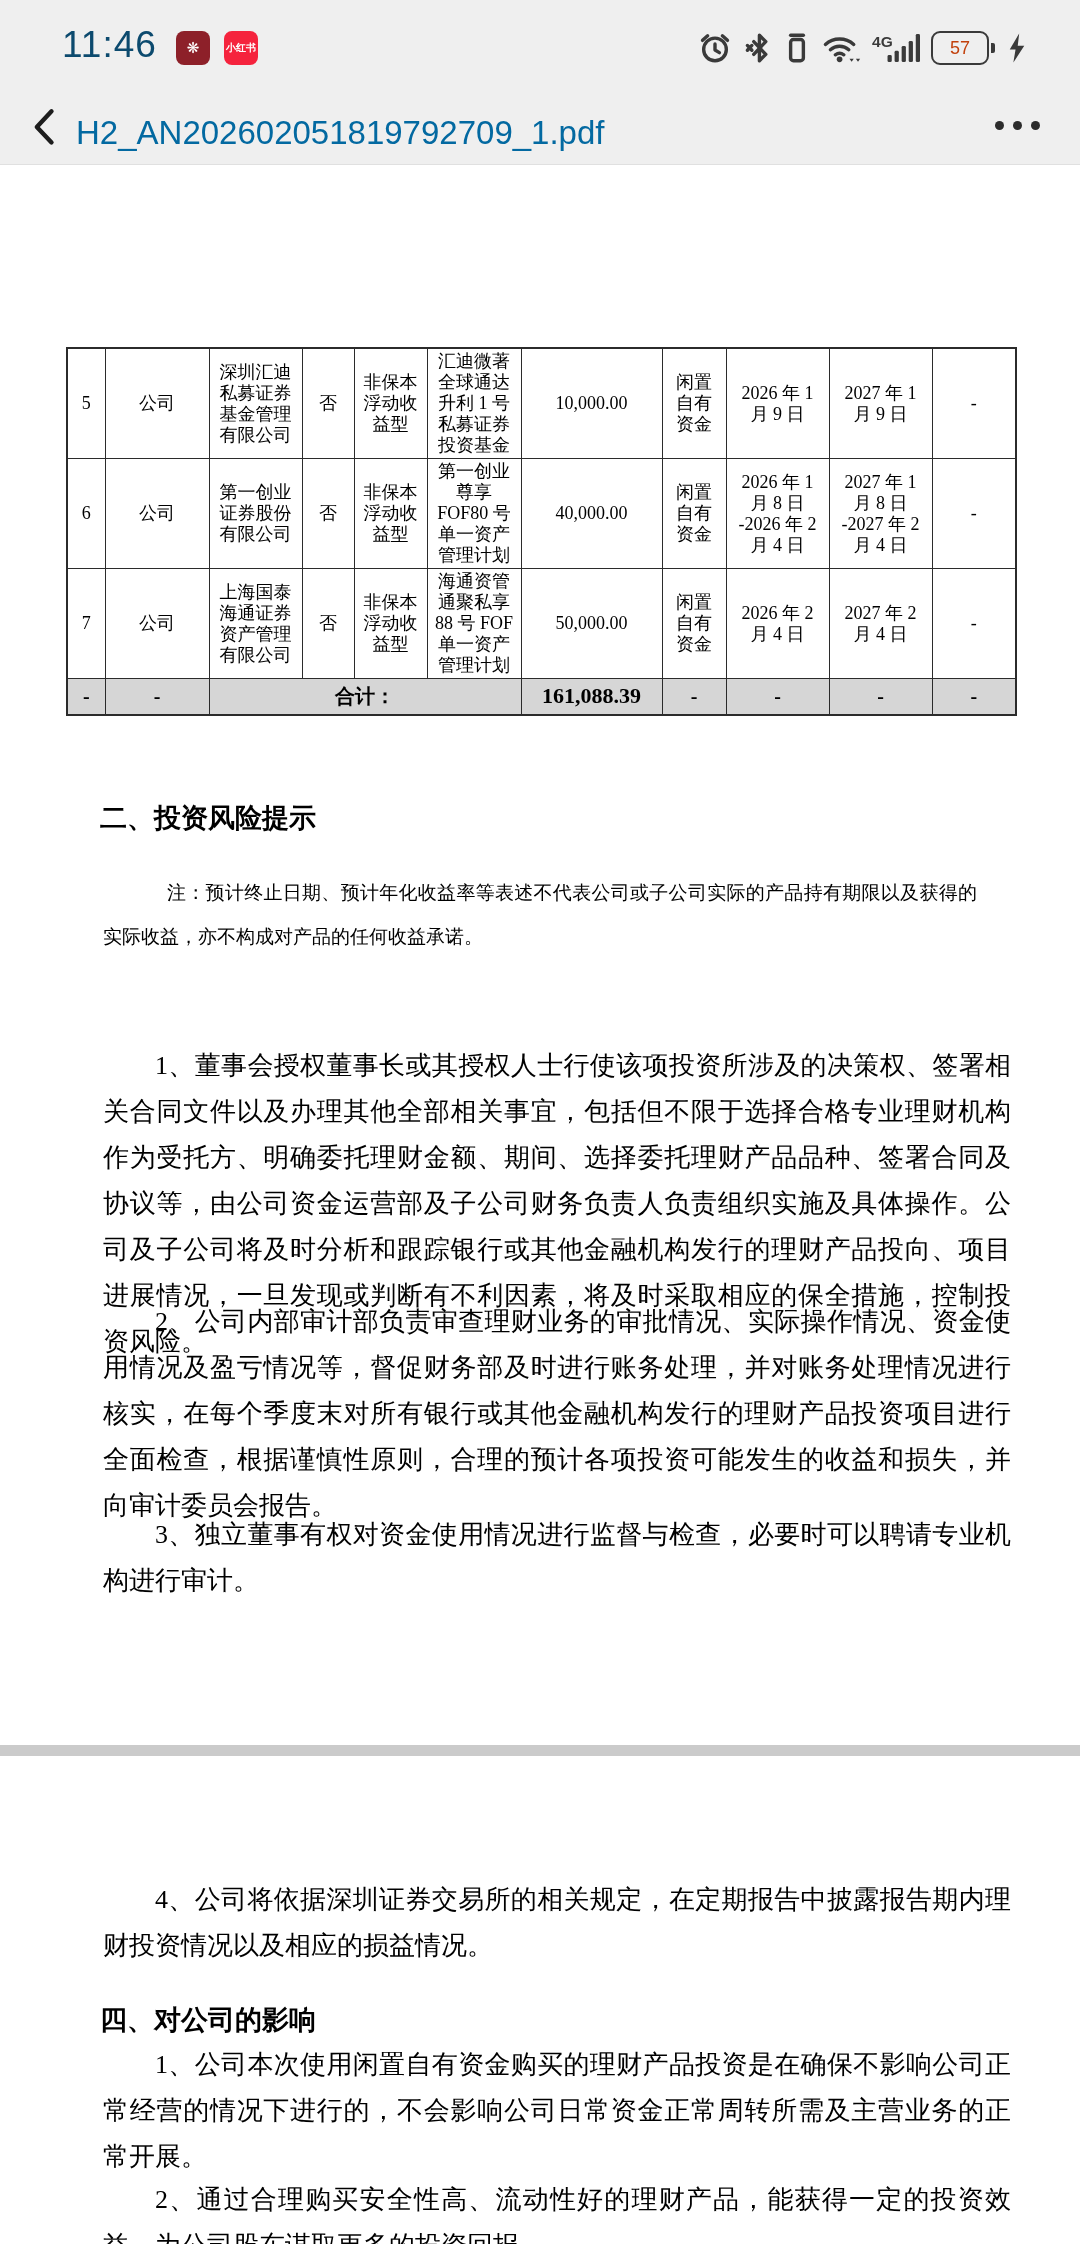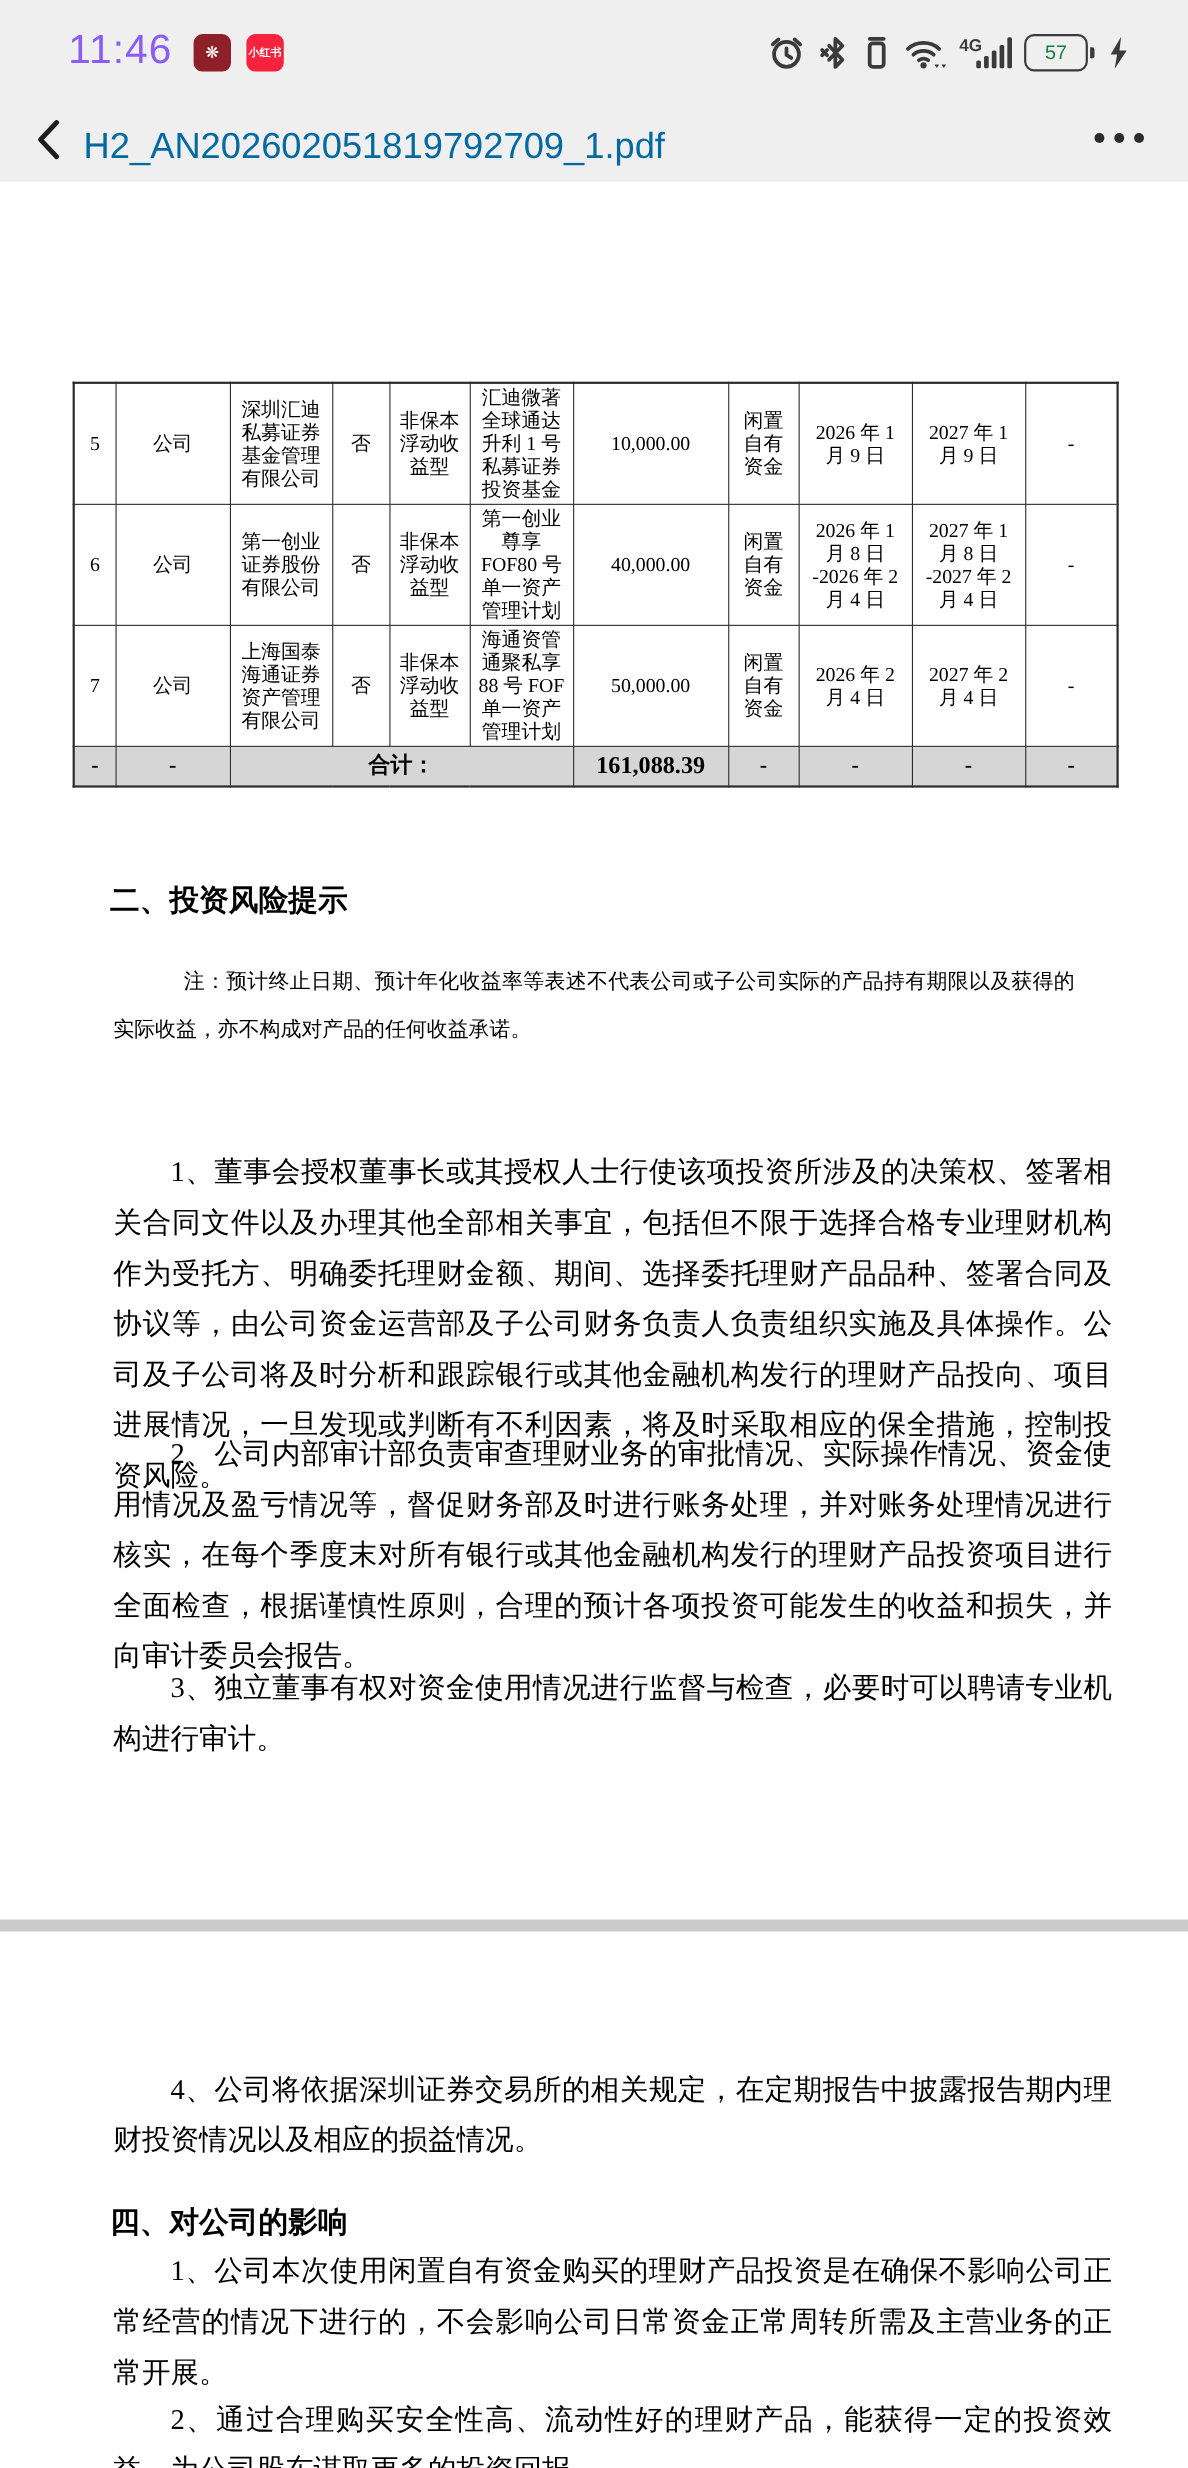--- a/index.html
+++ b/index.html
@@ -10,7 +10,7 @@
           border-bottom:1px solid #e0e0e0;box-sizing:border-box;}
   .statusbar{position:absolute;left:0;top:0;width:1080px;height:90px;}
   .time{position:absolute;left:62px;top:24px;font-family:"Liberation Sans",sans-serif;
-        font-size:37px;color:#8b5cf6;letter-spacing:1px;}
+        font-size:37px;color:#0c4a6e;letter-spacing:1px;}
   .appicon{position:absolute;top:31px;width:34px;height:34px;border-radius:8px;
            display:flex;align-items:center;justify-content:center;}
   .appicon.hw{left:176px;background:#8d2029;color:#fff;font-size:15px;}

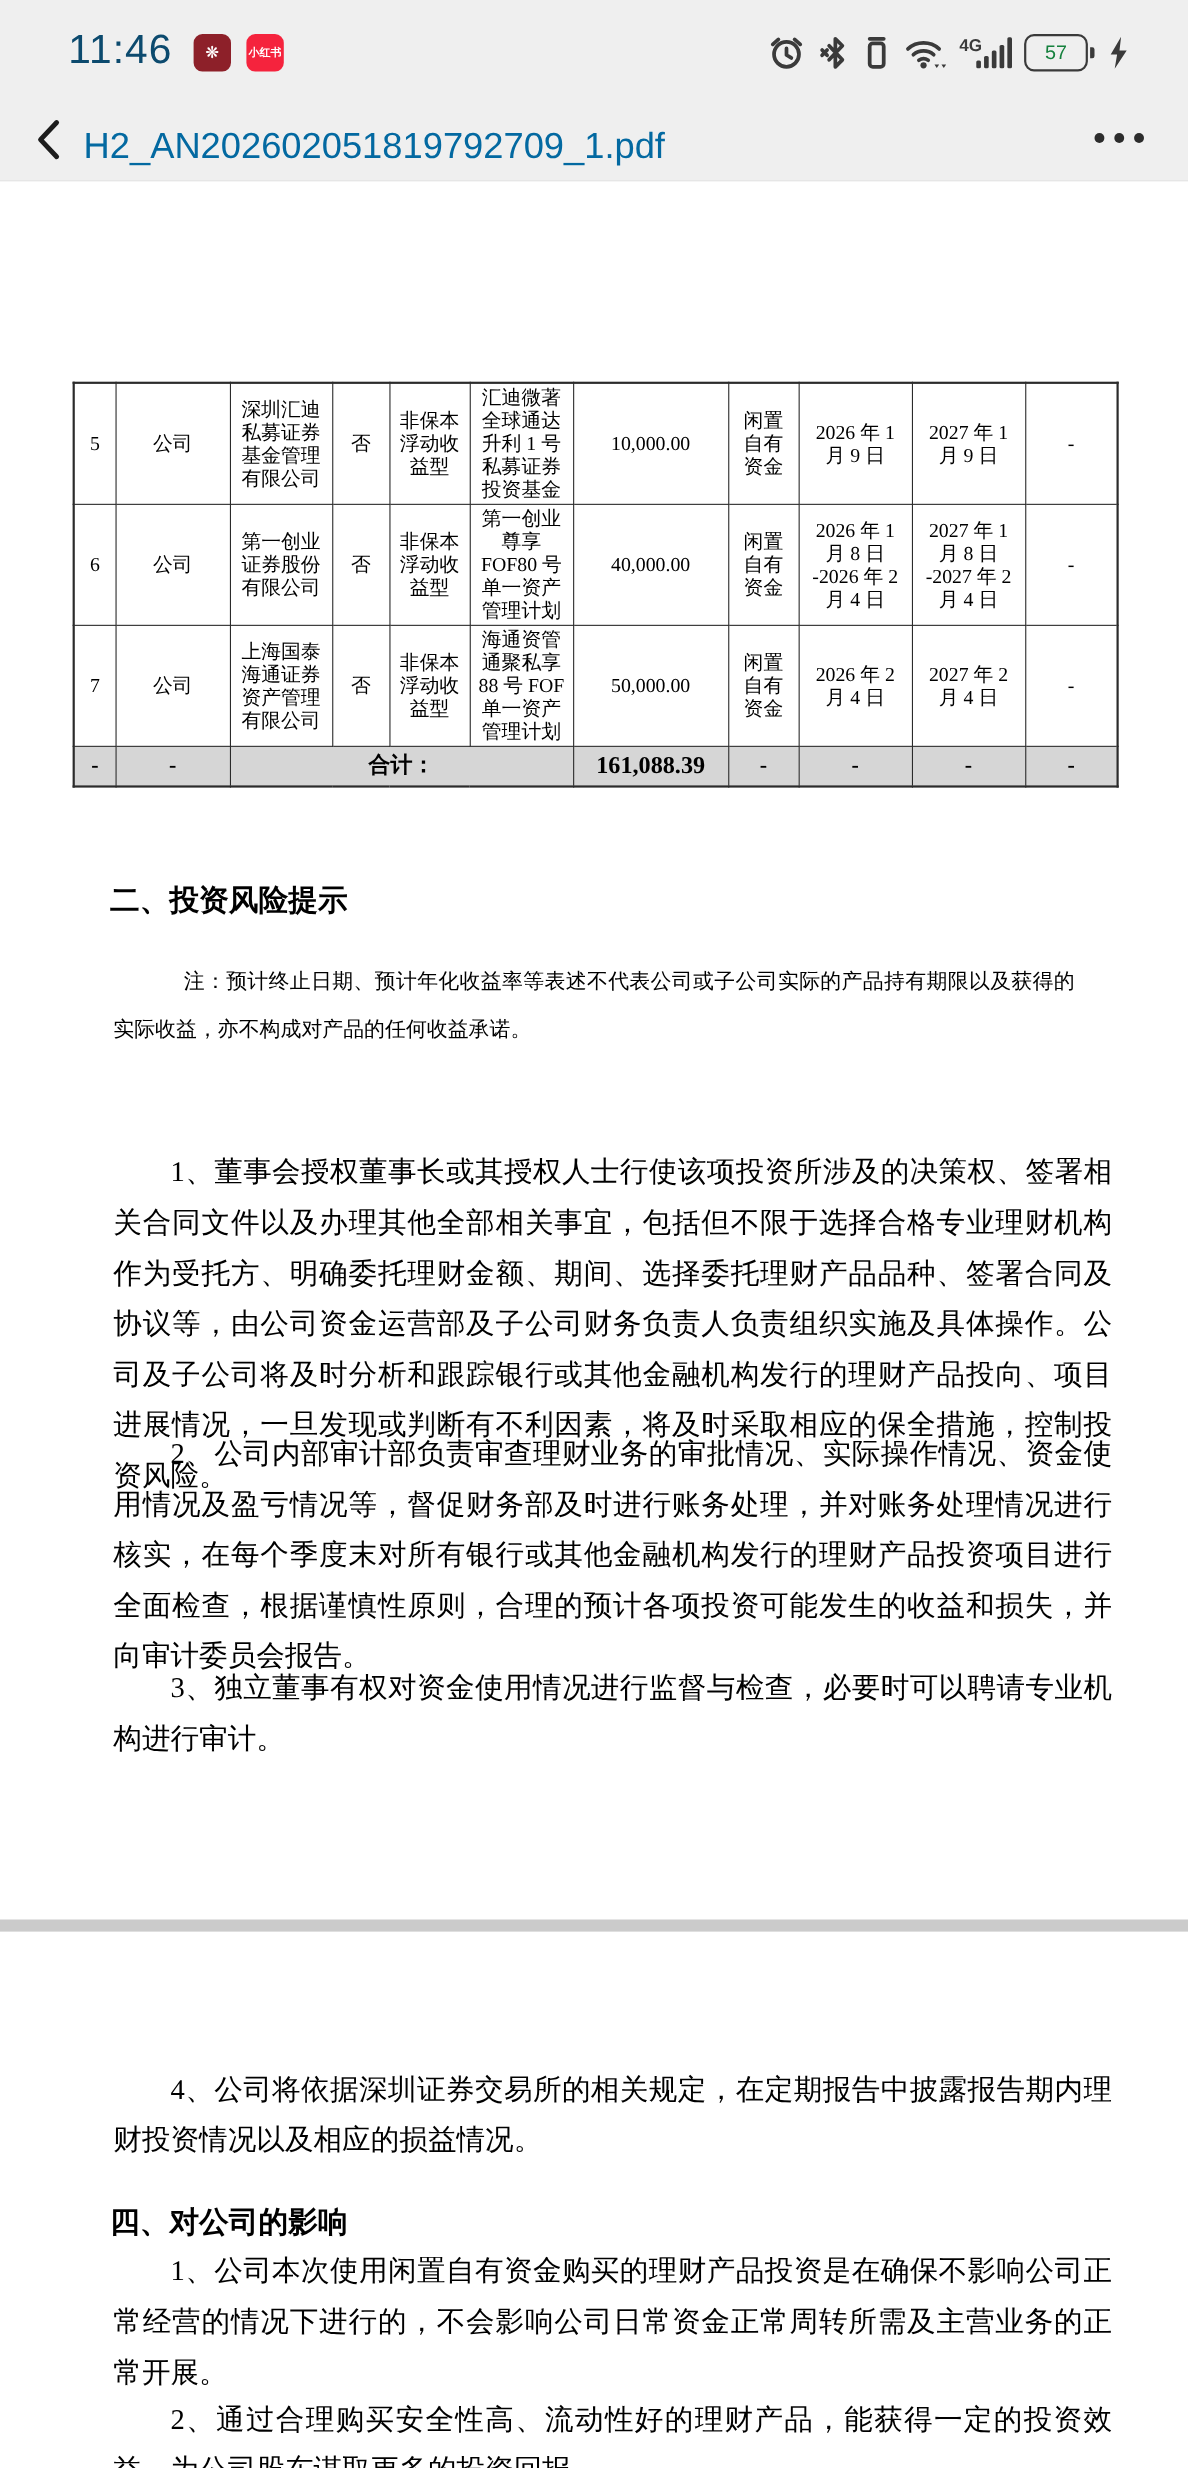--- a/index.html
+++ b/index.html
@@ -21,7 +21,7 @@
   .batt{display:flex;align-items:center;}
   .battbody{width:54px;height:30px;border:2.5px solid #3a3a3a;border-radius:9px;
             display:flex;align-items:center;justify-content:center;
-            font-family:"Liberation Sans",sans-serif;font-size:18px;color:#15803d;background:transparent;}
+            font-family:"Liberation Sans",sans-serif;font-size:18px;color:#c2410c;background:transparent;}
   .battnub{width:4px;height:10px;background:#3a3a3a;border-radius:0 2px 2px 0;margin-left:2px;}
   
   .titlebar{position:absolute;left:0;top:90px;width:1080px;height:75px;}

